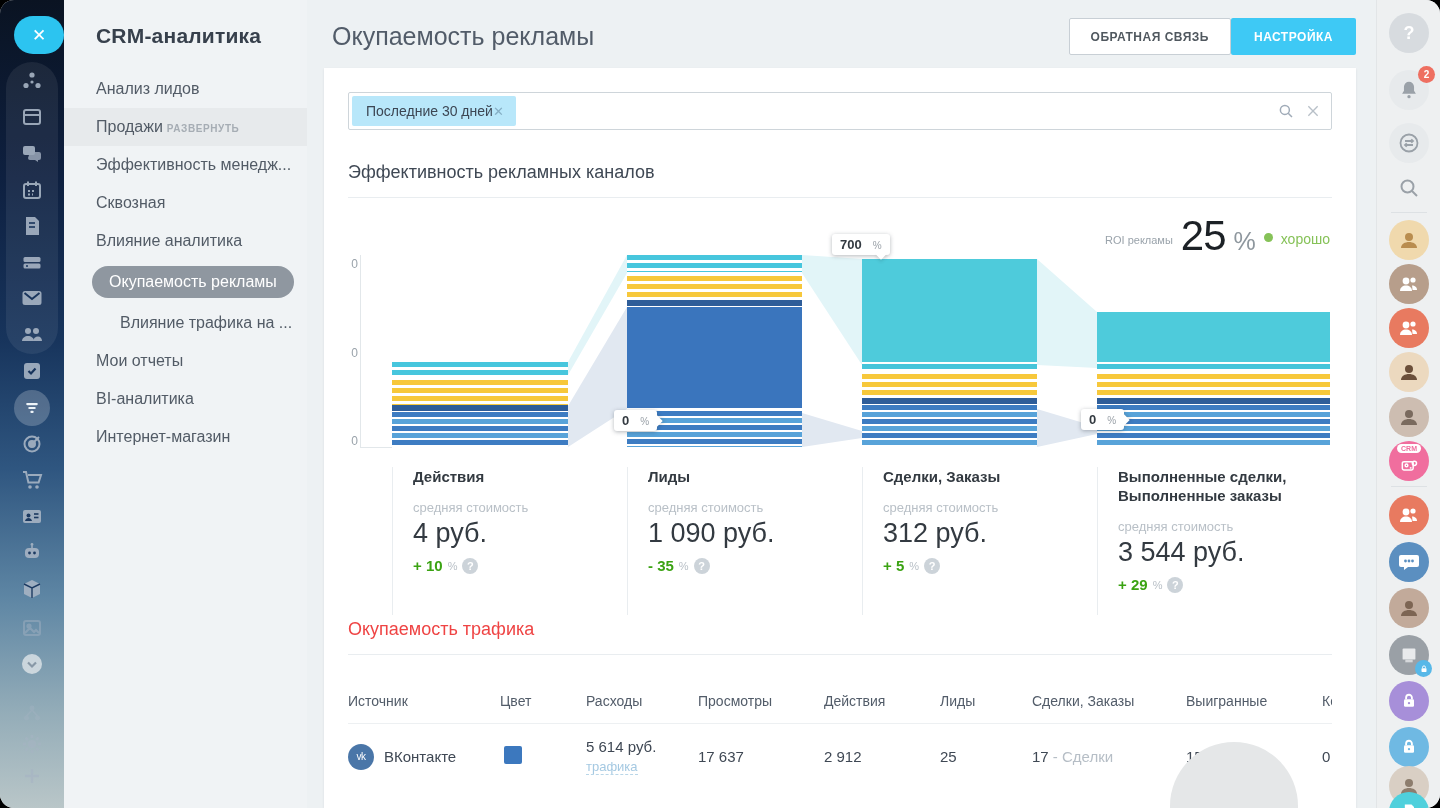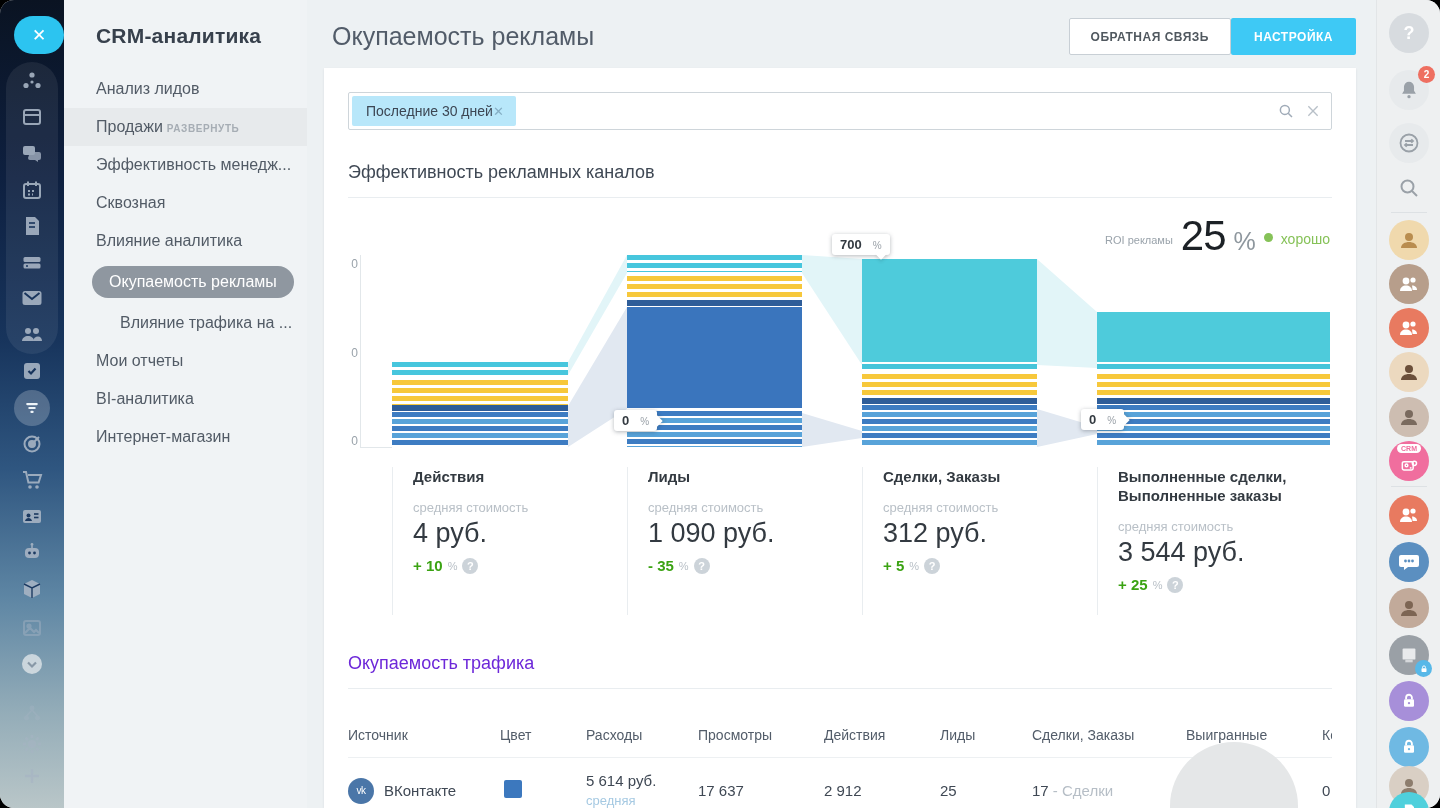--- a/index.html
+++ b/index.html
@@ -438,7 +438,7 @@
           <div class="stat-label">средняя стоимость</div>
           <div class="stat-value">3 544 руб.</div>
           <div class="stat-delta">
-            <span class="delta-num">+ 25</span>
+            <span class="delta-num">+ 29</span>
             <span class="delta-pct">%</span>
             <span class="q-circle">?</span>
           </div>

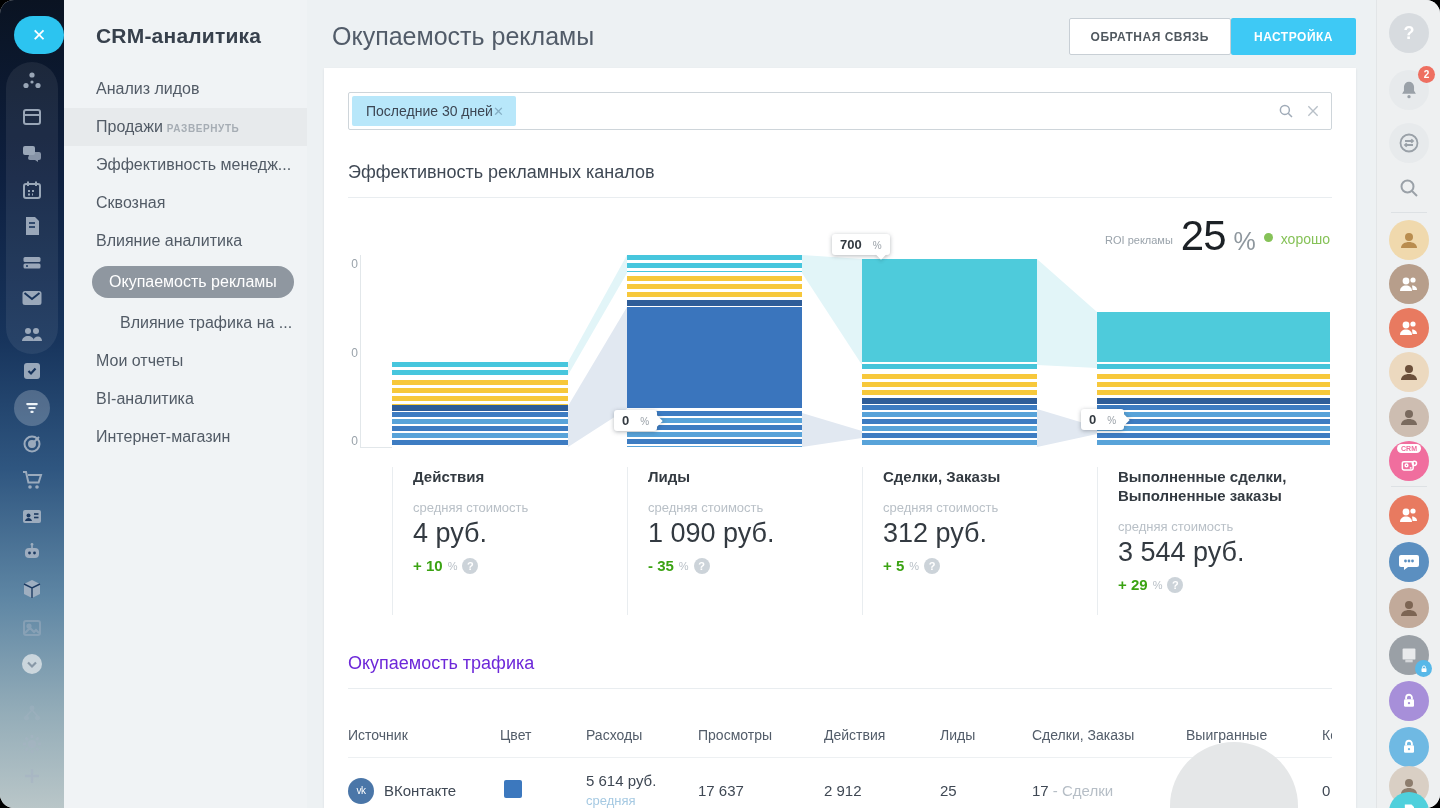--- a/index.html
+++ b/index.html
@@ -96,7 +96,7 @@
   .stat-col.c4 .stat-title { width:225px; }
 
   
-  .traffic-title { margin-top:34px; font-size:18px; color:#6d28d9; }
+  .traffic-title { font-size:18px; color:#ef4444; }
   .table { margin-top:24px; }
   .t-head, .t-row { display:grid; grid-template-columns:152px 86px 112px 126px 116px 92px 154px 136px 1fr; align-items:center; }
   .t-head { height:44px; font-size:14px; color:#525c69; }

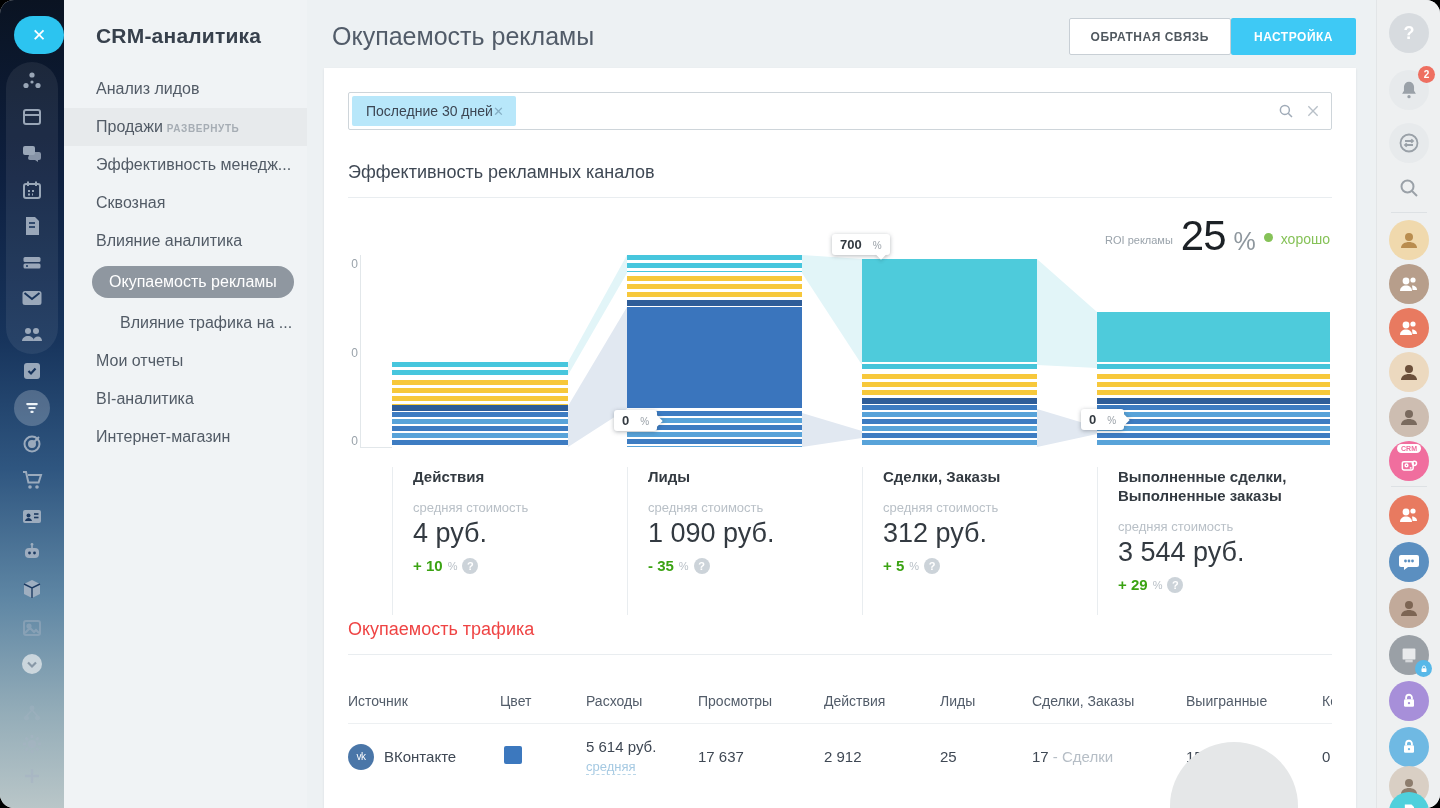--- a/index.html
+++ b/index.html
@@ -468,7 +468,7 @@
           <div><span class="swatch" style="display:inline-block"></span></div>
           <div>
             <div>5 614 руб.</div>
-            <span class="exp-add">средняя</span>
+            <span class="exp-add">трафика</span>
           </div>
           <div>17 637</div>
           <div>2 912</div>

